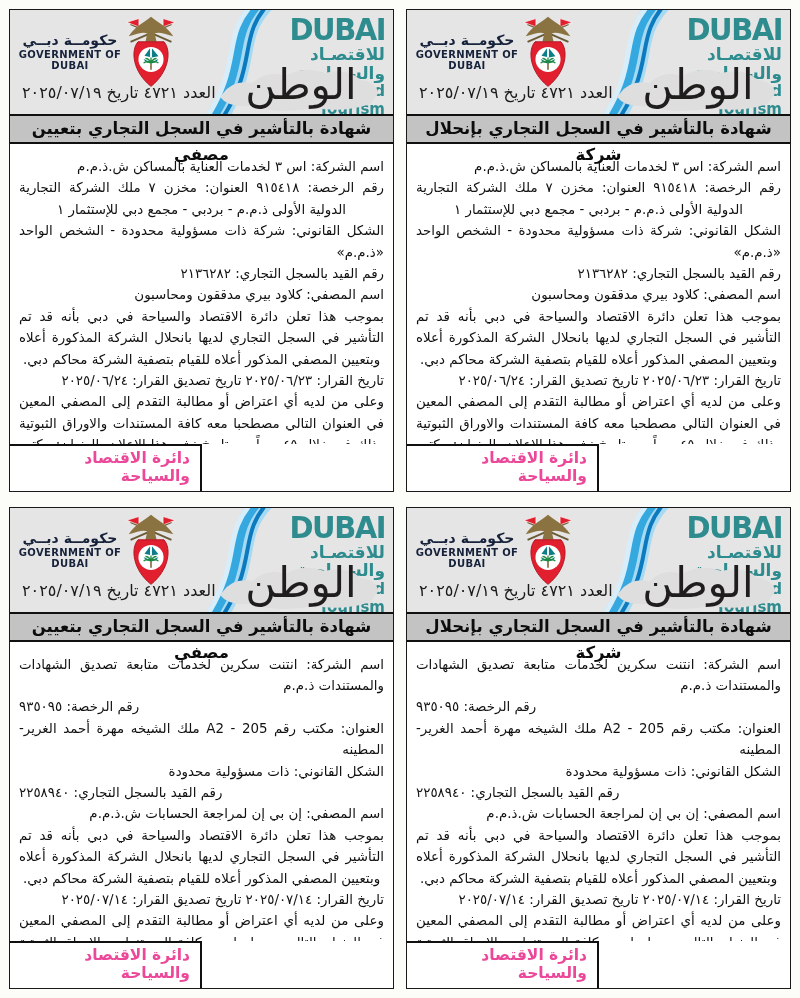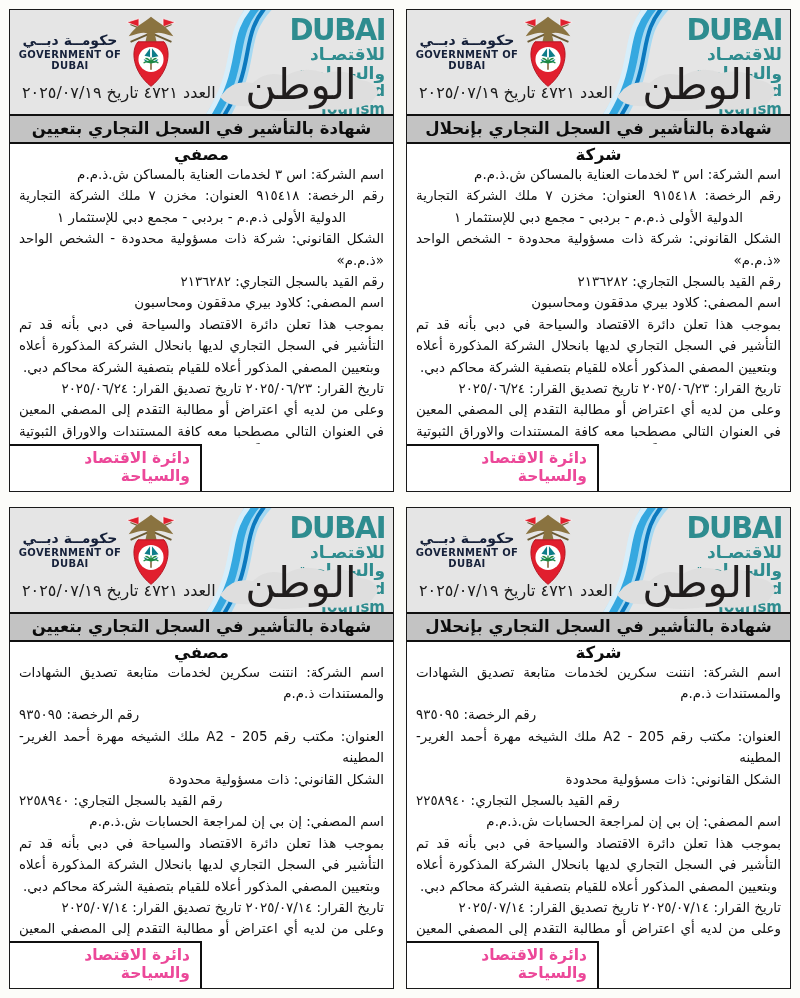--- a/index.html
+++ b/index.html
@@ -47,7 +47,7 @@
     direction:rtl; color:#0c0c0c;
   }
   
-  .p-body { flex:1; padding:20px 9px 0; direction:rtl; overflow:hidden; }
+  .p-body { flex:1; padding:12px 9px 0; direction:rtl; overflow:hidden; }
   .bline { font-size:13.4px; line-height:21.4px; color:#101010; white-space:pre-wrap; }
   .ln-right  { text-align:right; }
   .ln-center { text-align:left; }

